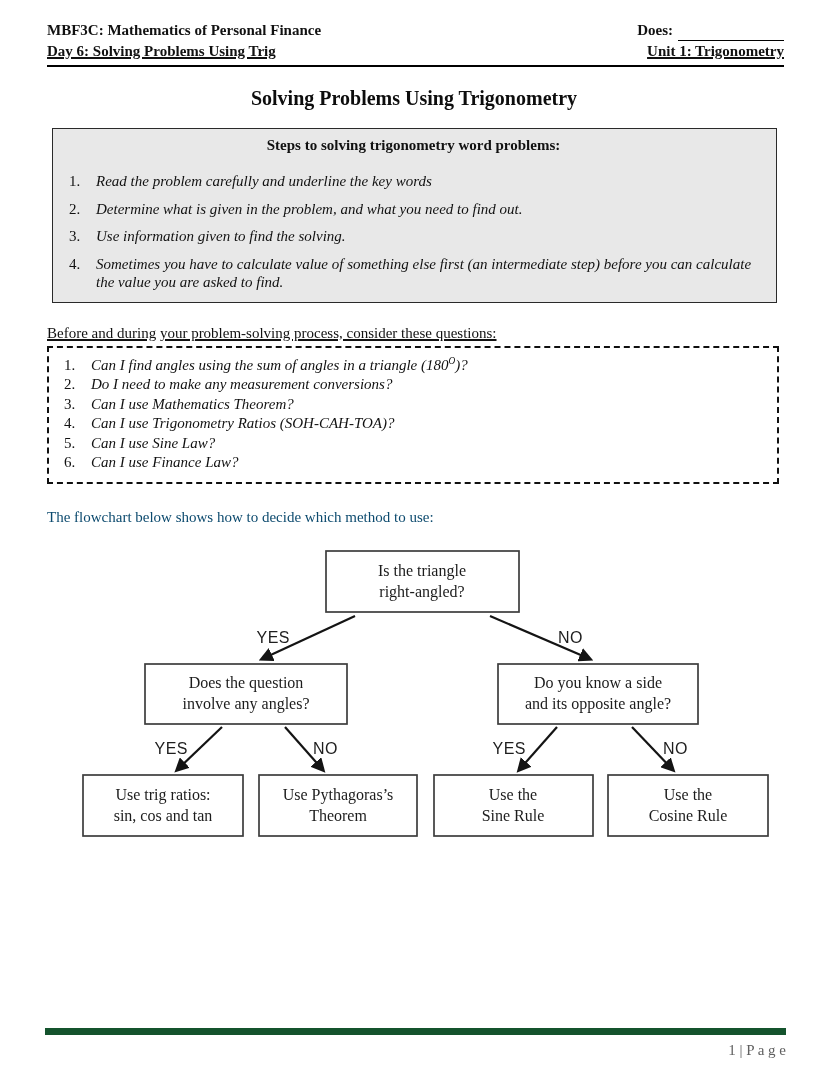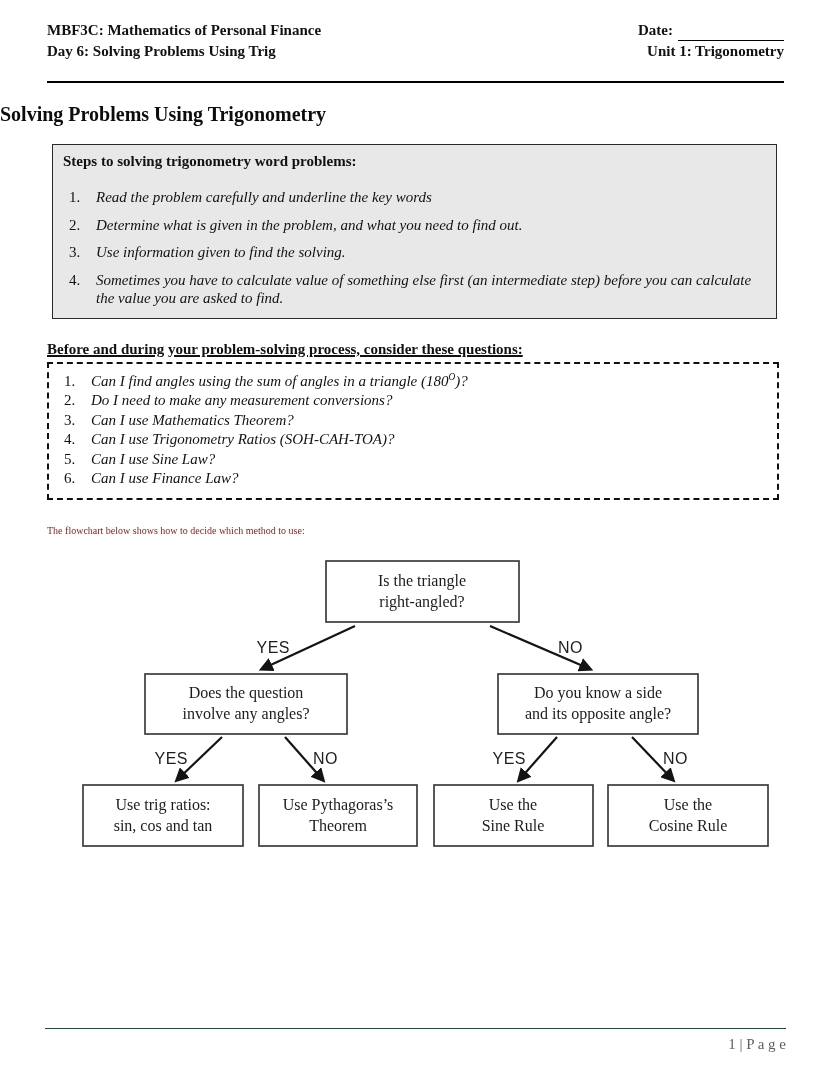--- a/index.html
+++ b/index.html
@@ -12,7 +12,7 @@
   .doc-header {
     margin:20px 44px 0 47px;
     border-bottom:2.5px solid #000;
-    padding-bottom:19px;
+    padding-bottom:3px;
     font-weight:bold; font-size:15px;
   }
   .hrow { display:flex; justify-content:space-between; align-items:flex-end; line-height:21px; }

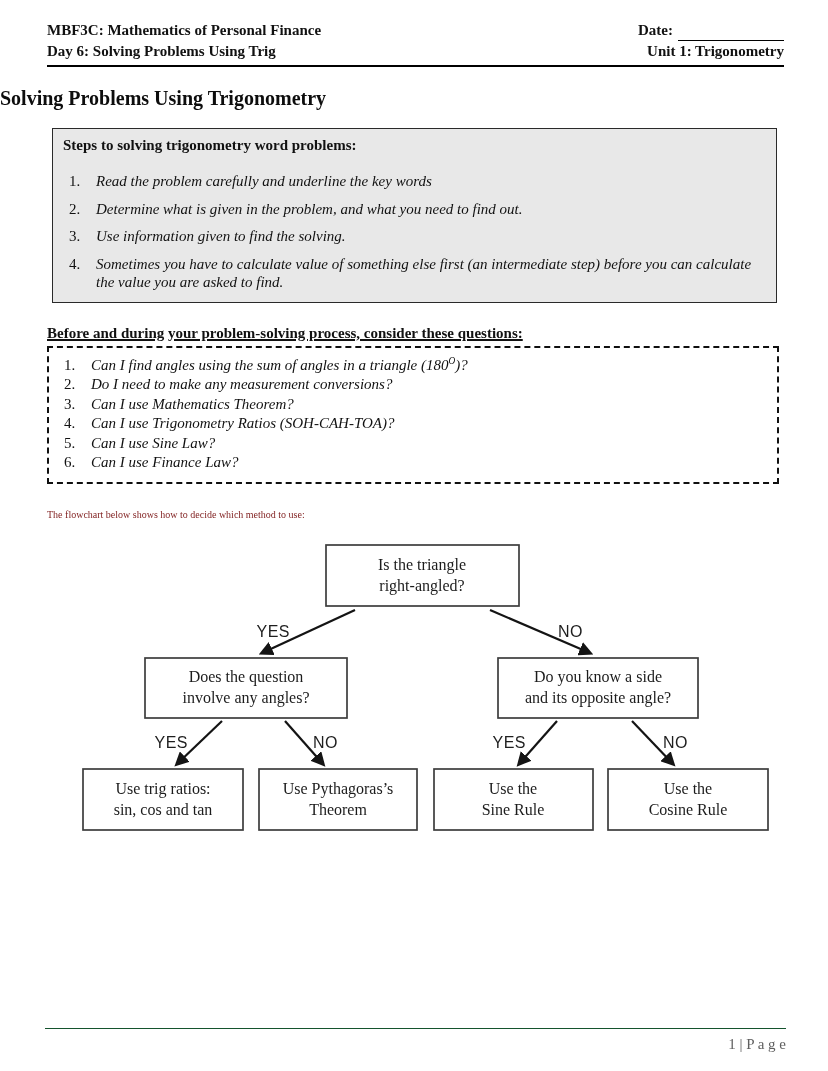--- a/index.html
+++ b/index.html
@@ -73,7 +73,7 @@
     <div class="hrow">
       <span>MBF3C: Mathematics of Personal Finance</span>
       <span class="date-wrap">
-        <span>Date:</span>
+        <span>Does:</span>
         <span class="date-blank"></span>
       </span>
     </div>

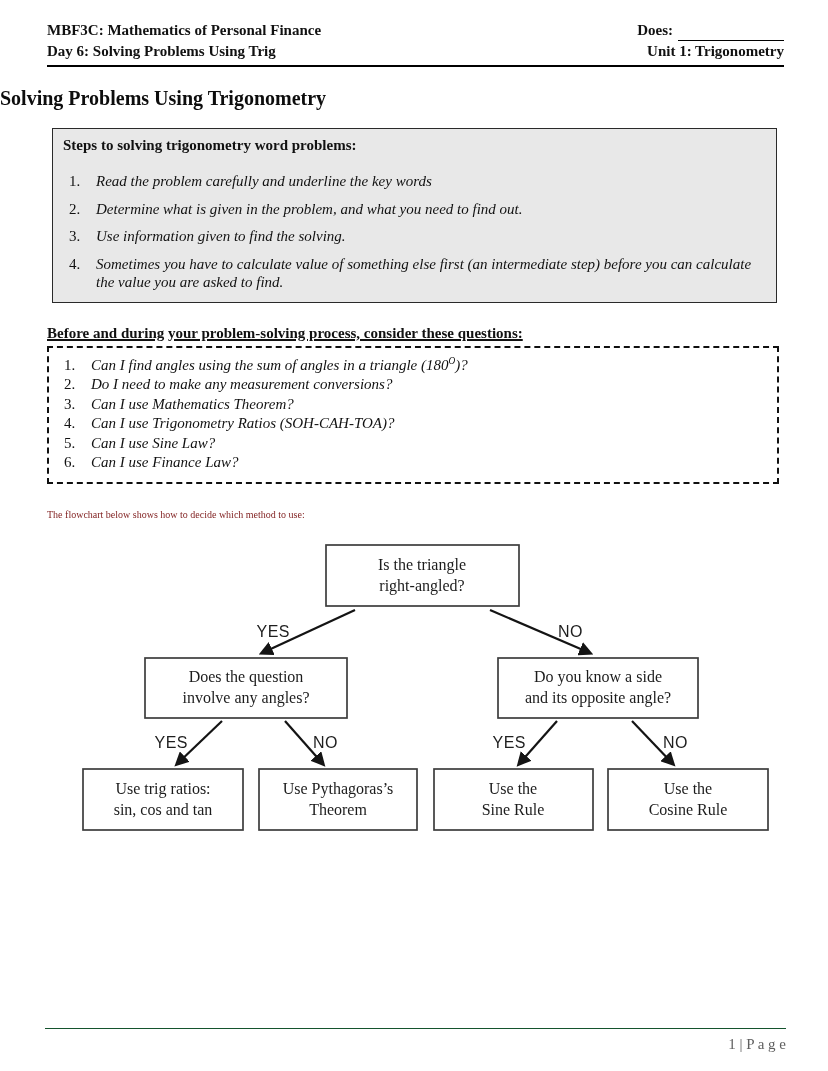--- a/index.html
+++ b/index.html
@@ -18,7 +18,7 @@
   .hrow { display:flex; justify-content:space-between; align-items:flex-end; line-height:21px; }
   .date-wrap { display:flex; align-items:flex-end; }
   .date-blank { display:inline-block; width:106px; height:16px; border-bottom:1.6px solid #000; margin-left:5px; }
-  .u { text-decoration-thickness:1.5px; }
+  .u { text-decoration:underline; text-decoration-thickness:1.5px; }
 
   
   .page-title { margin:20px 0 0 0; text-align:left; font-size:20px; font-weight:bold; color:#0d0d0d; }

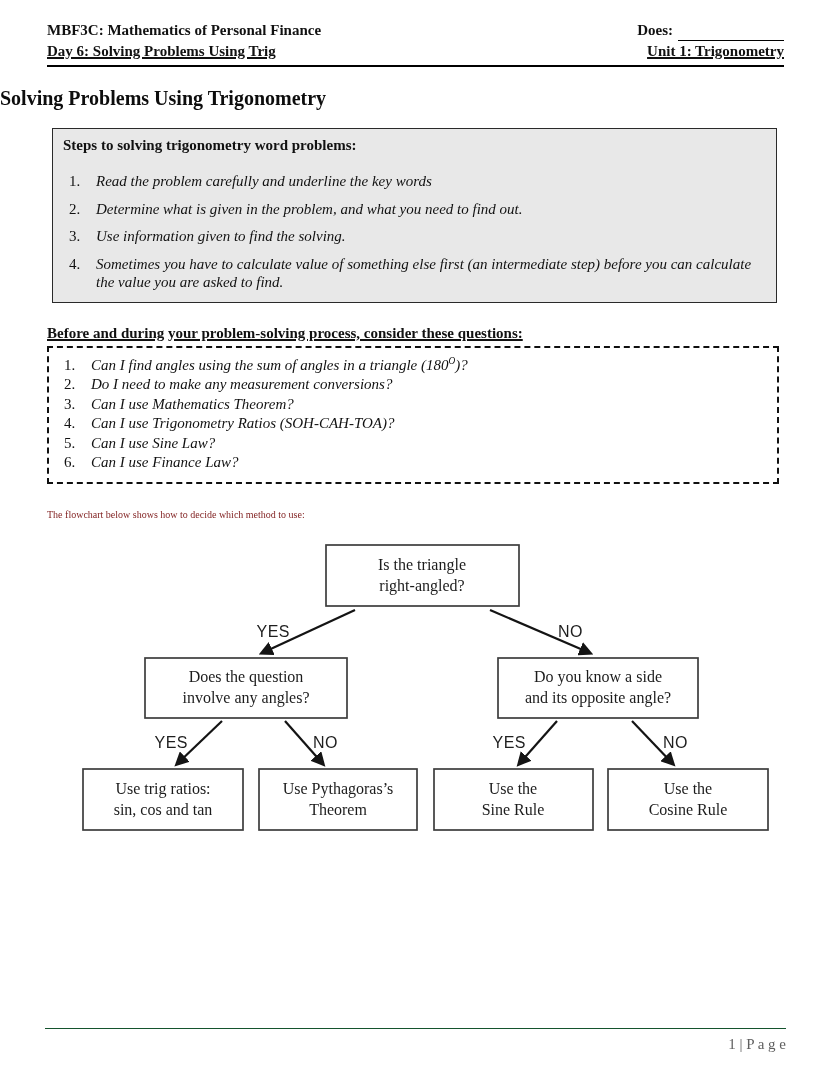--- a/index.html
+++ b/index.html
@@ -21,7 +21,7 @@
   .u { text-decoration:underline; text-decoration-thickness:1.5px; }
 
   
-  .page-title { margin:20px 0 0 0; text-align:left; font-size:20px; font-weight:bold; color:#0d0d0d; }
+  .page-title { margin:20px 0 0 0; text-align:center; font-size:20px; font-weight:bold; color:#0d0d0d; }
 
   
   .steps-box {

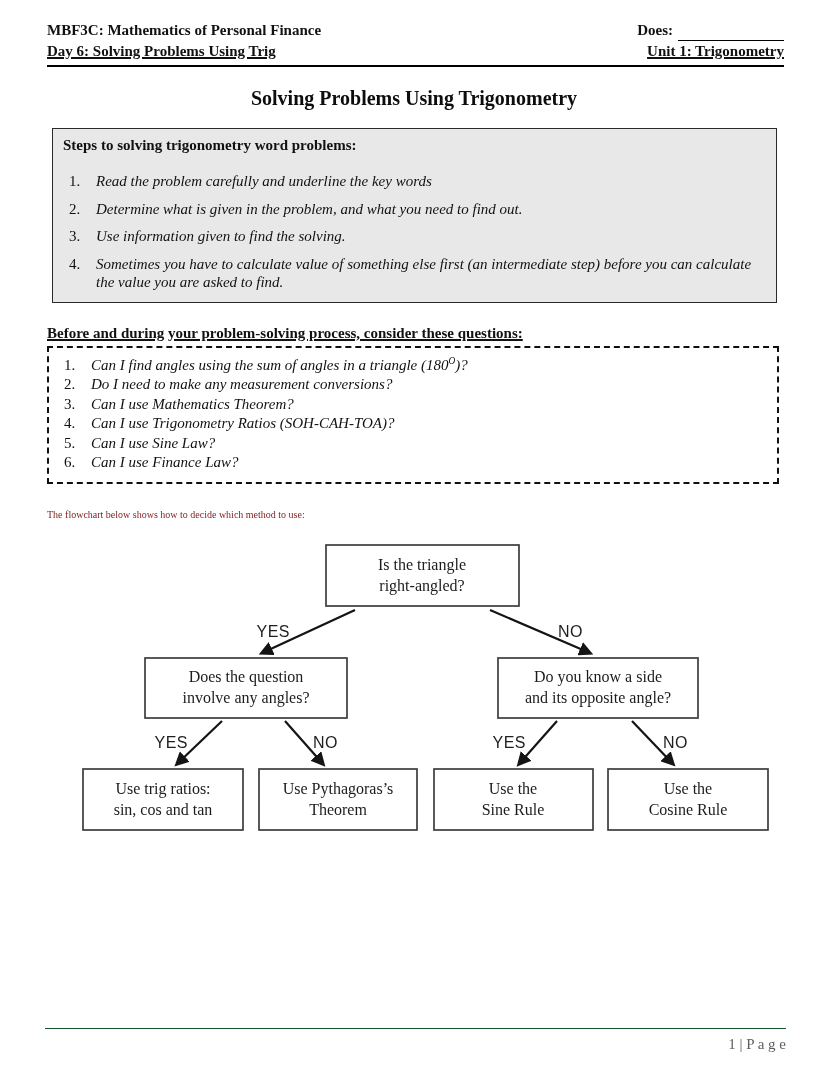--- a/index.html
+++ b/index.html
@@ -31,7 +31,7 @@
     padding:7px 12px 10px 10px;
     font-size:15px;
   }
-  .steps-heading { font-weight:bold; margin:1px 0 18px 0; }
+  .steps-heading { font-weight:bold; margin:1px 0 18px 0;text-align:center; }
   .li { display:flex; line-height:1.24; }
   .steps-box .li { margin-top:9px; }
   .num { flex:none; width:27px; }

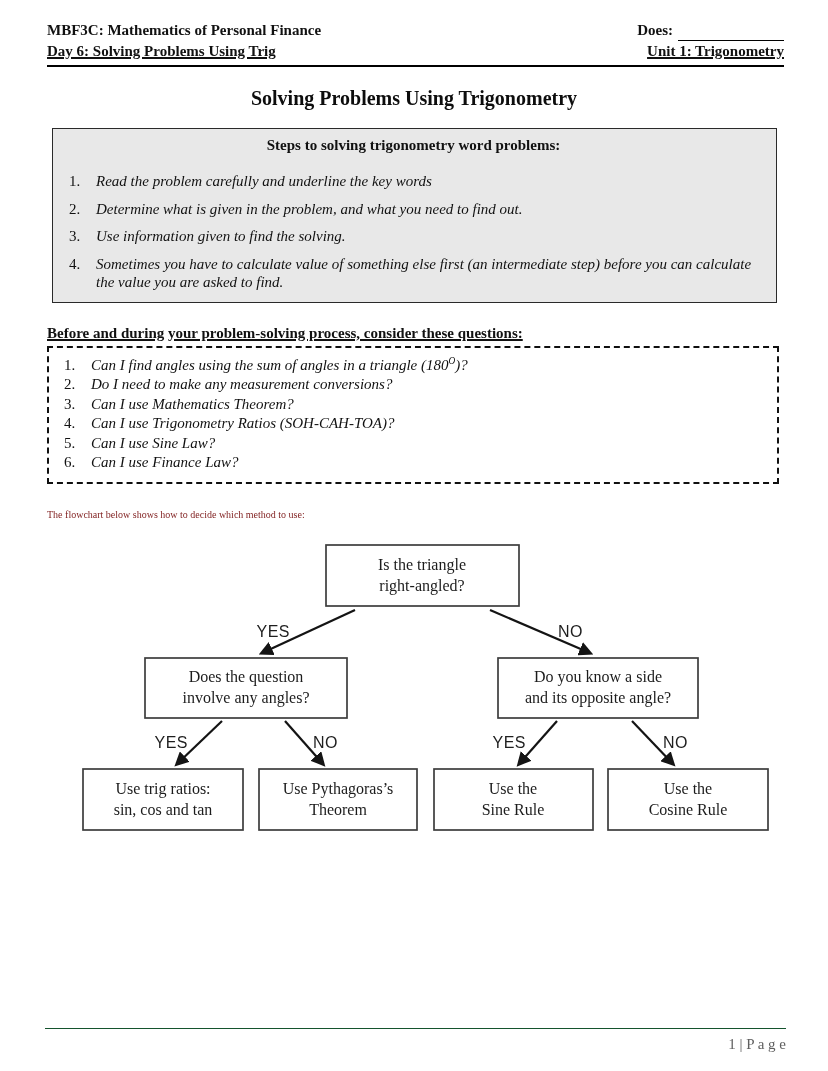--- a/index.html
+++ b/index.html
@@ -40,7 +40,7 @@
 
   
   .q-heading {
-    margin:22px 47px 0 47px; font-size:15px; font-weight:bold;
+    margin:22px 47px 0 47px; font-size:15px; font-weight:normal;
     text-decoration:underline; text-decoration-thickness:1.5px;
   }
   .q-box {

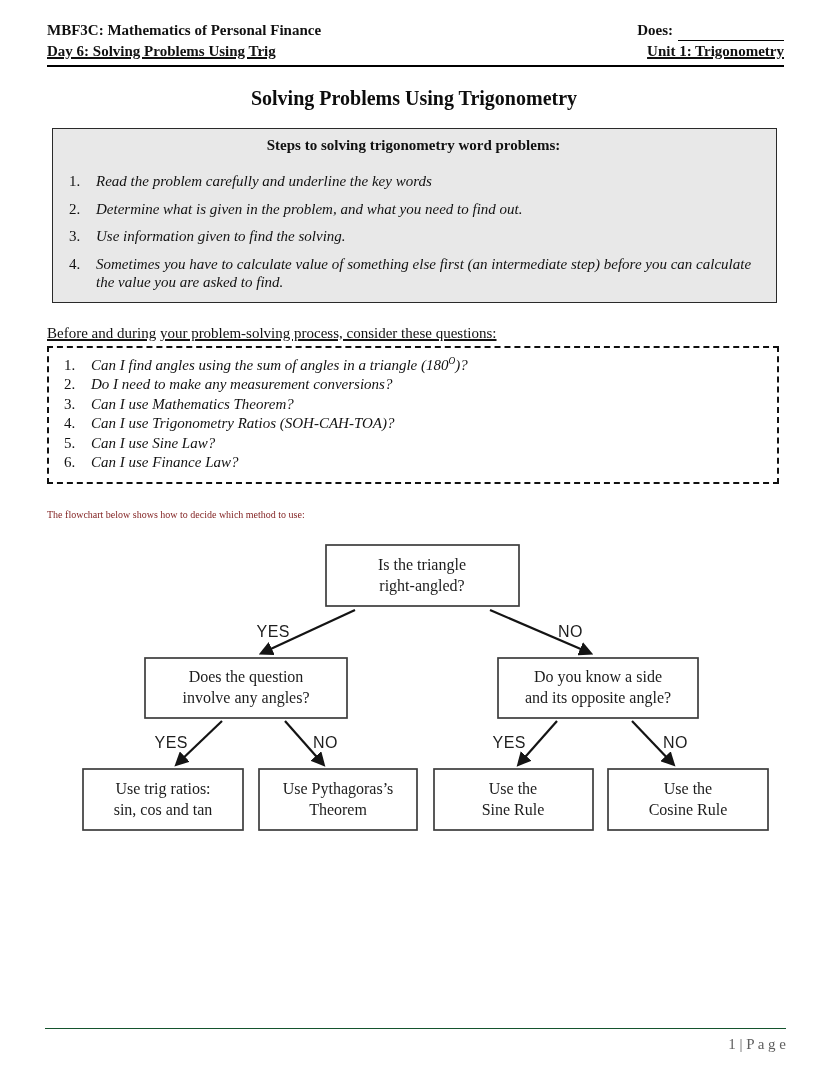--- a/index.html
+++ b/index.html
@@ -53,7 +53,7 @@
   .sup { font-size:0.62em; vertical-align:super; line-height:0; }
 
   
-  .flow-intro { margin:25px 47px 0 47px; font-size:10px; color:#7f1d1d; }
+  .flow-intro { margin:25px 47px 0 47px; font-size:15px; color:#0c4a6e; }
   .flowchart { display:block; margin:12px 0 0 60px; }
   .fc-box { fill:#ffffff; stroke:#3d3d3d; stroke-width:1.7; }
   .fc-text { font-family:"Liberation Serif", serif; font-size:16px; fill:#1c1c1c; text-anchor:middle; }

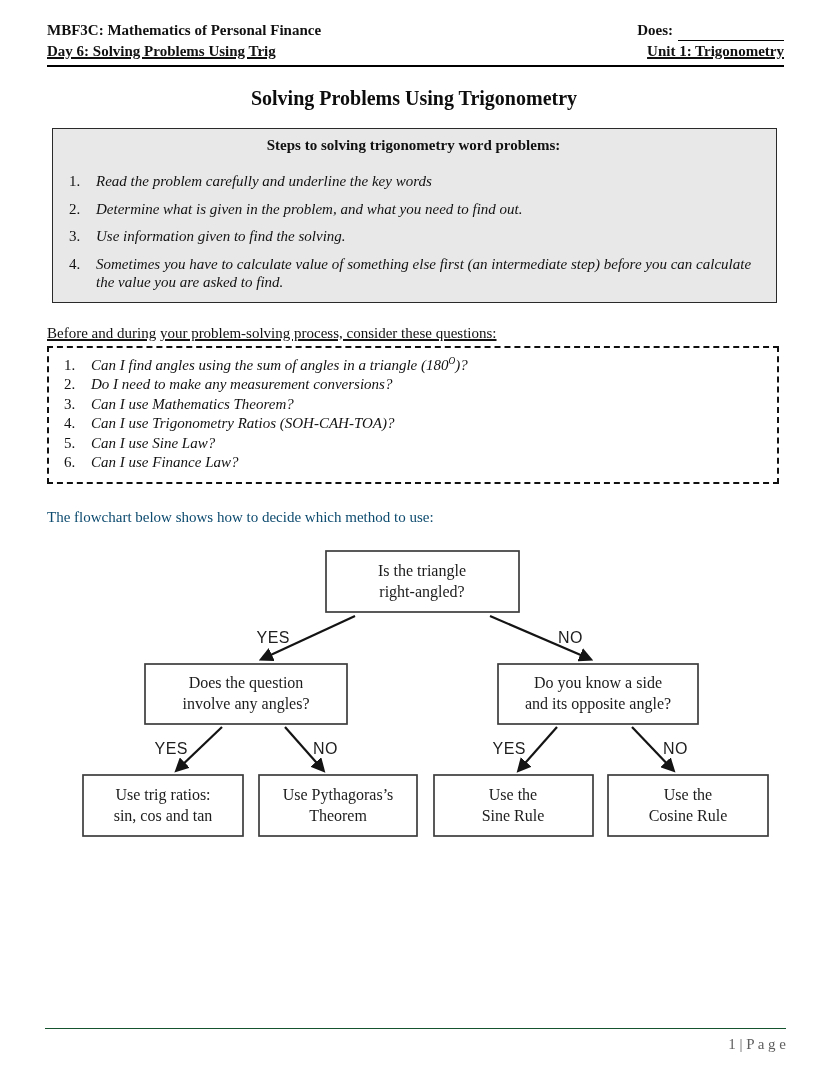--- a/index.html
+++ b/index.html
@@ -61,7 +61,7 @@
   .fc-line { stroke:#141414; stroke-width:2.2; fill:none; }
 
   
-  .footer { position:absolute; left:45px; right:42px; top:1028px; border-top:1px solid #14532d; }
+  .footer { position:absolute; left:45px; right:42px; top:1028px; border-top:7px solid #14532d; }
   .footer .pg { margin-top:7px; text-align:right; color:#5f5f5f; font-size:15px; }
 </style>
 </head>

